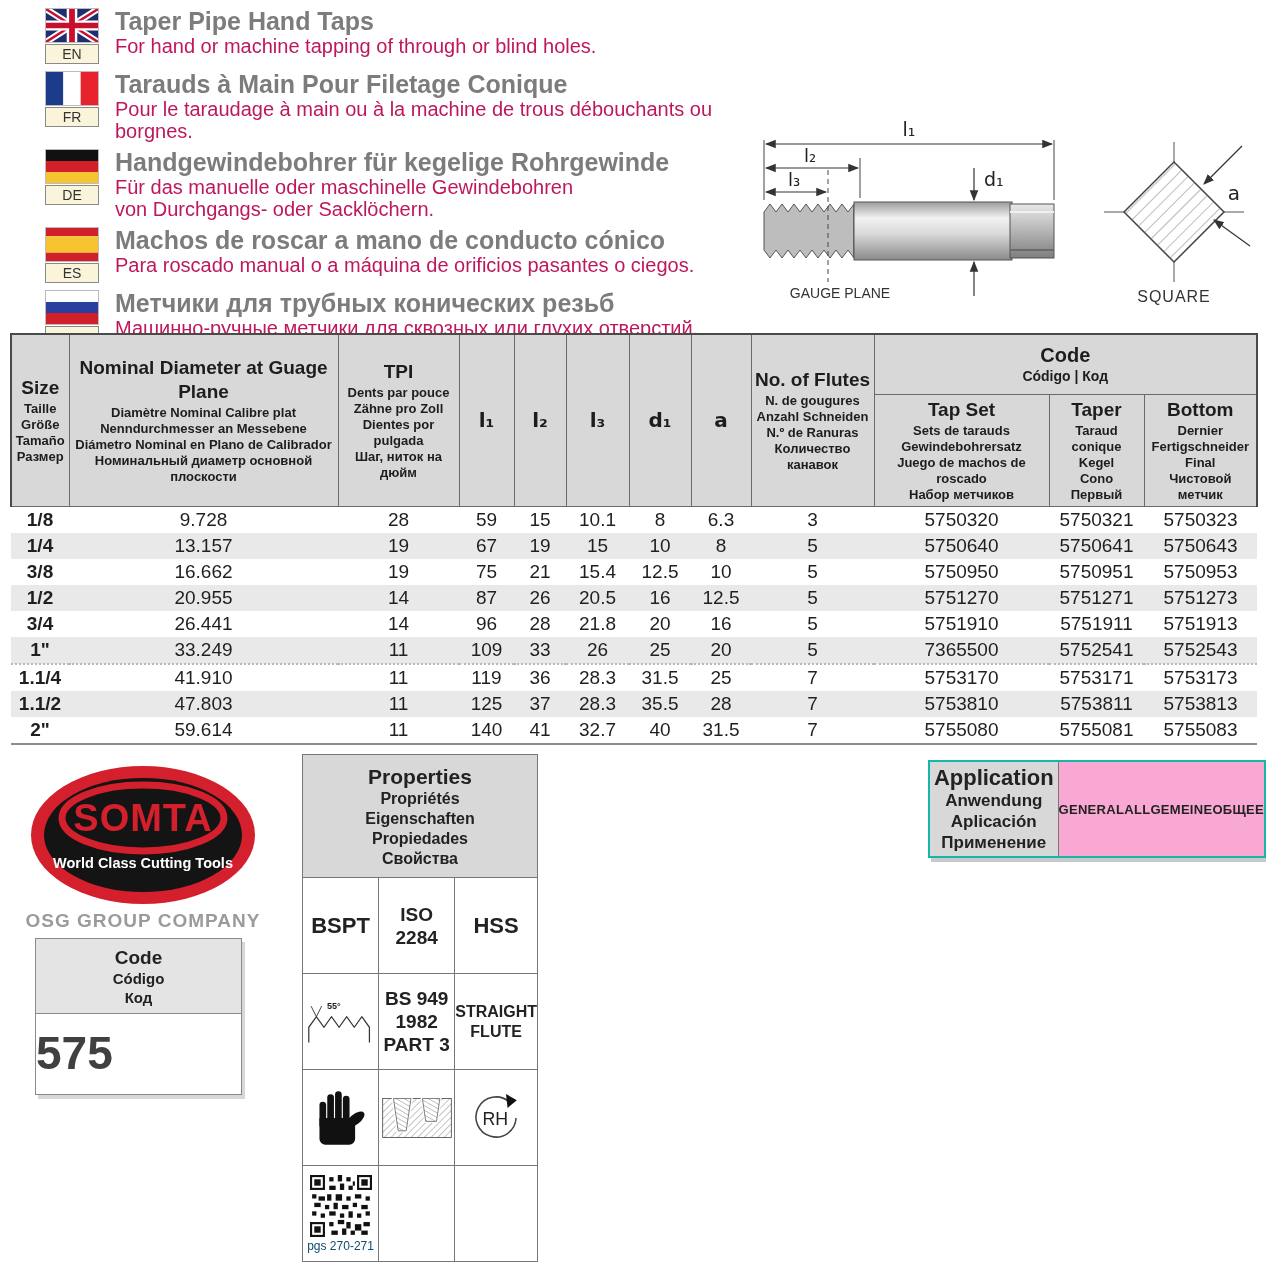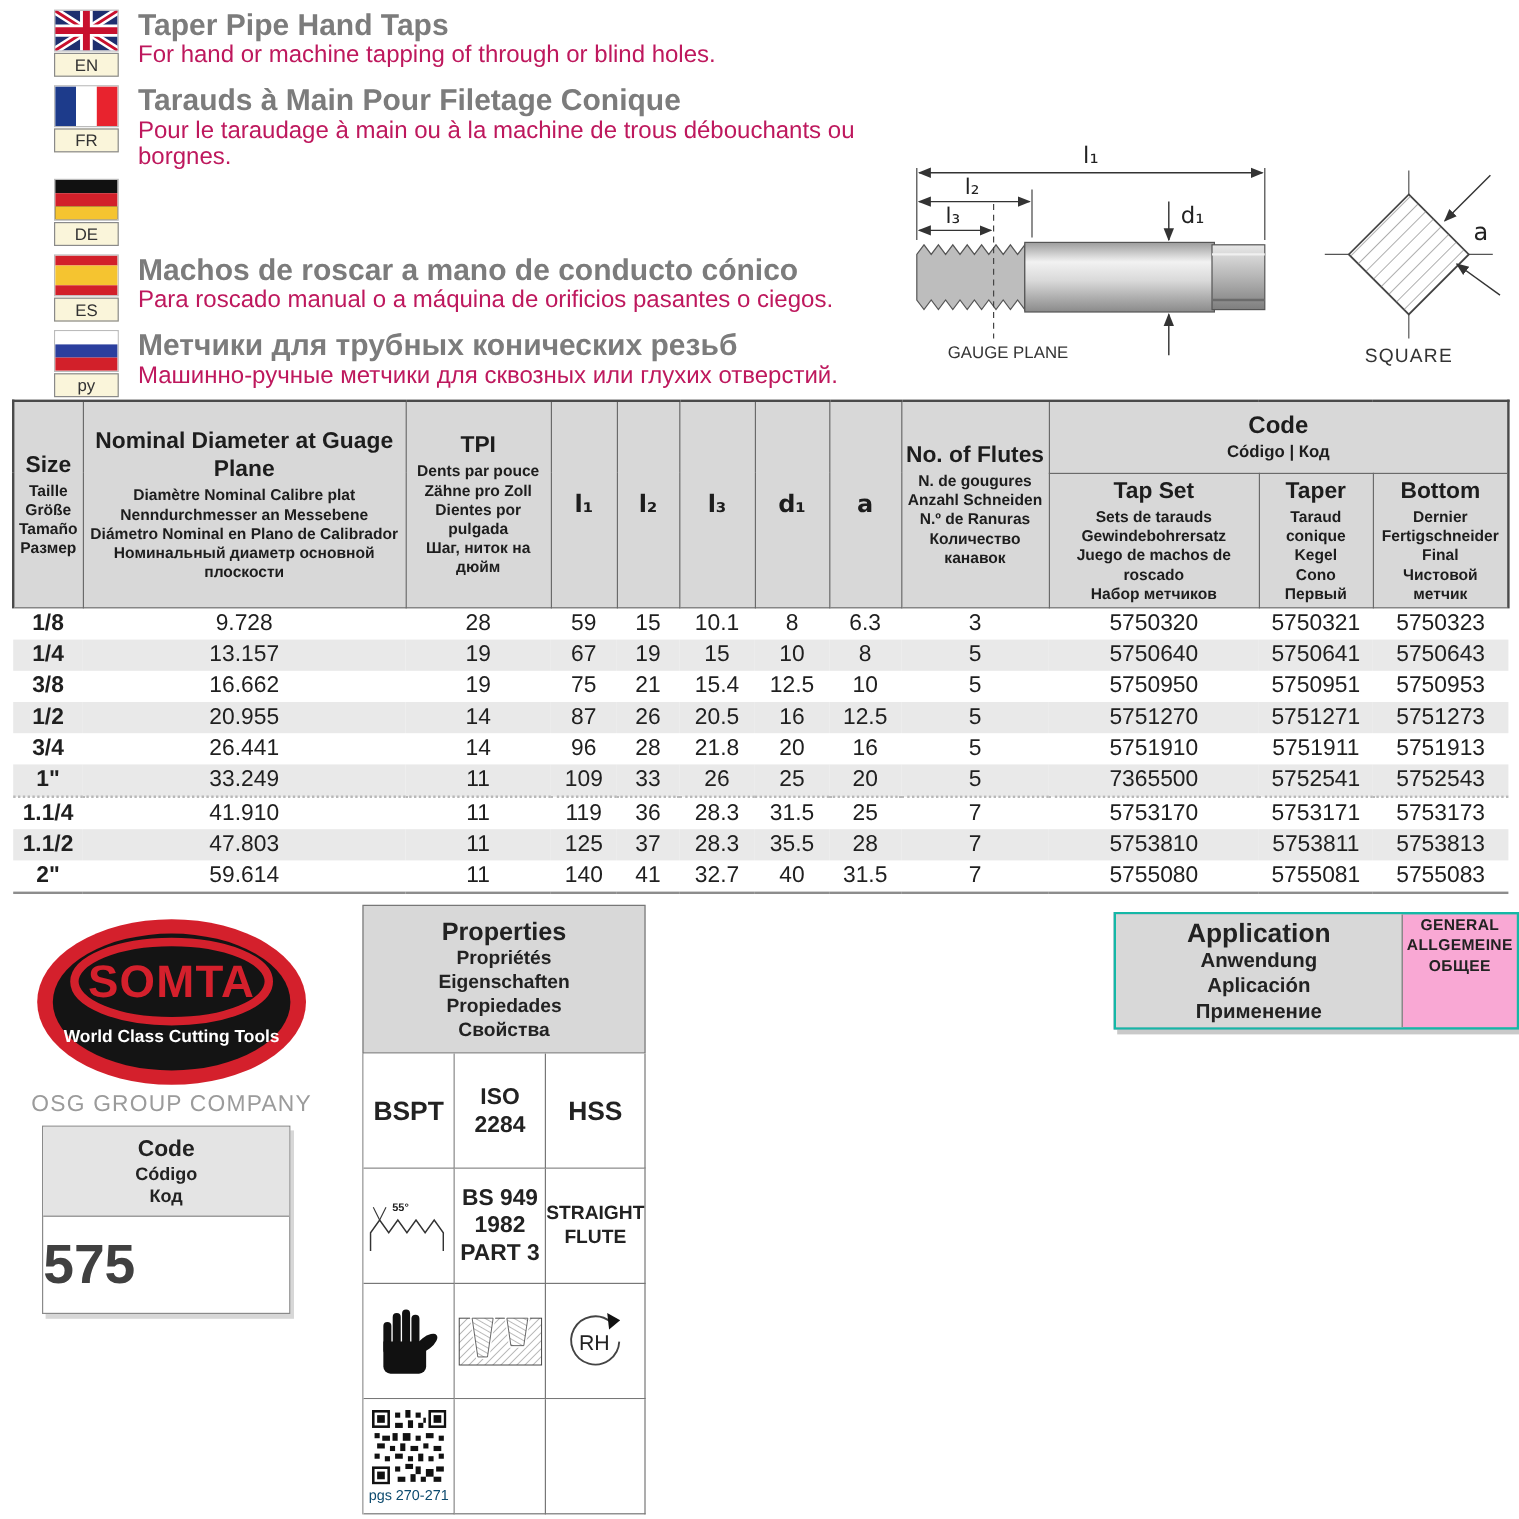--- a/index.html
+++ b/index.html
@@ -133,6 +133,13 @@
       </span>
       <div class="flag-label">DE</div>
     </div>
+    <div class="lang-text">
+      <div class="lang-title">Handgewindebohrer für kegelige Rohrgewinde</div>
+      <div class="lang-sub">
+          <div>Für das manuelle oder maschinelle Gewindebohren</div>
+          <div>von Durchgangs- oder Sacklöchern.</div>
+        </div>
+    </div>
   </div>
 
   <div class="lang-block">

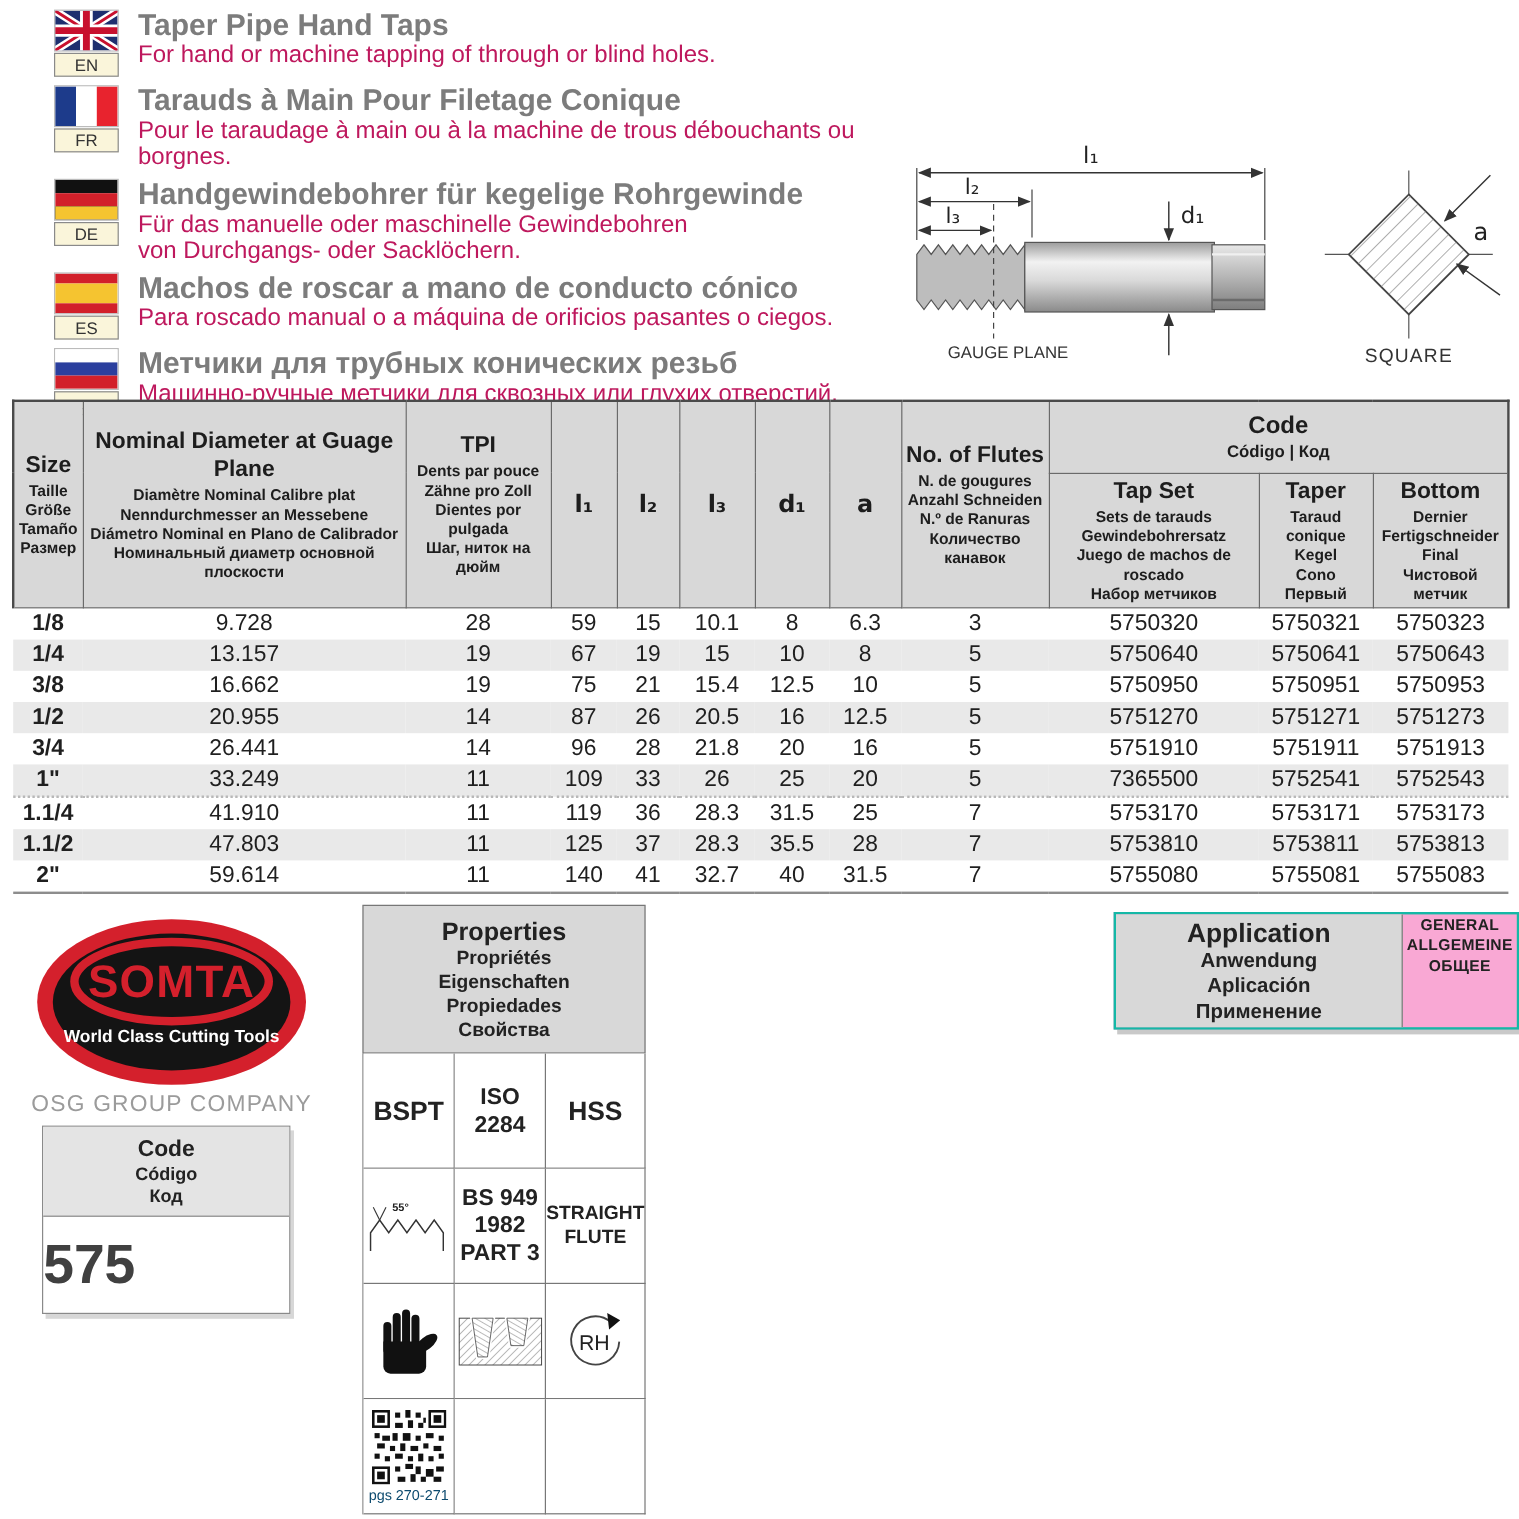--- a/index.html
+++ b/index.html
@@ -73,7 +73,7 @@
      align-items:center;justify-content:center;}
   .app-left div{font-size:17px;font-weight:bold;line-height:21px;}
   .app-left div:first-child{font-size:22px;line-height:25px;}
-  .app-right{flex:1;display:flex;flex-direction:column;align-items:center;justify-content:flex-start;}
+  .app-right{flex:1;display:flex;flex-direction:row;align-items:center;justify-content:flex-end;}
   .app-right div{font-size:13px;font-weight:bold;line-height:17px;letter-spacing:.3px;}
 </style>
 </head>

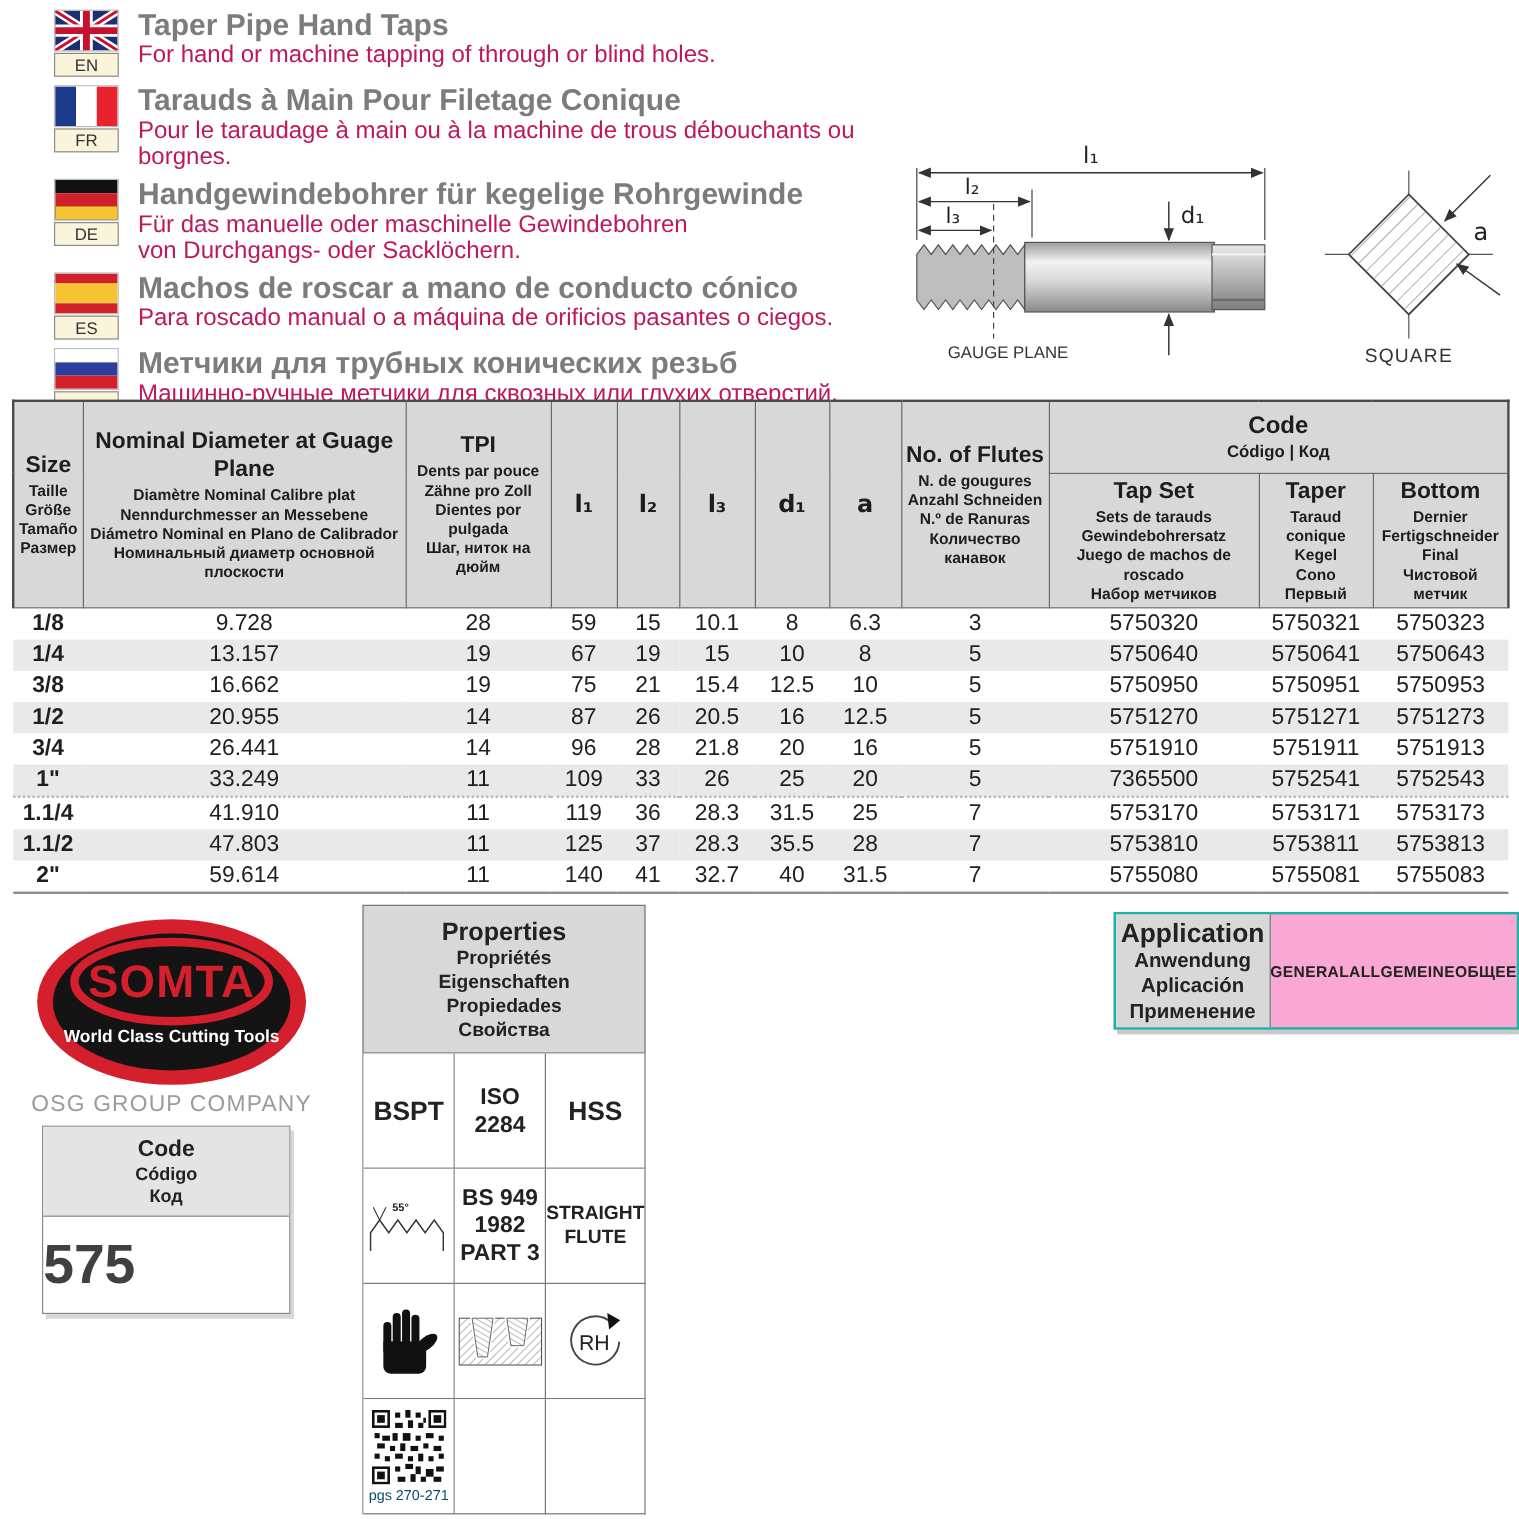--- a/index.html
+++ b/index.html
@@ -49,7 +49,7 @@
   .footer{position:absolute;left:0;top:750px;width:1266px;height:516px;}
   .logo-wrap{position:absolute;left:28px;top:14px;width:230px;height:142px;}
   .osg{position:absolute;left:18px;top:160px;width:250px;text-align:center;
-       color:#9b9b9b;font-size:19px;letter-spacing:1px;}
+       color:#9b9b9b;font-size:19px;letter-spacing:1px;font-weight:bold;}
   .code-box{position:absolute;left:35px;top:188px;width:205px;border:1px solid #8a8a8a;
        background:#fff;box-shadow:3px 4px 0 #d7d7d7;}
   .code-box-header{background:#e4e4e4;border-bottom:1px solid #8a8a8a;text-align:center;padding:7px 0 6px 0;}

